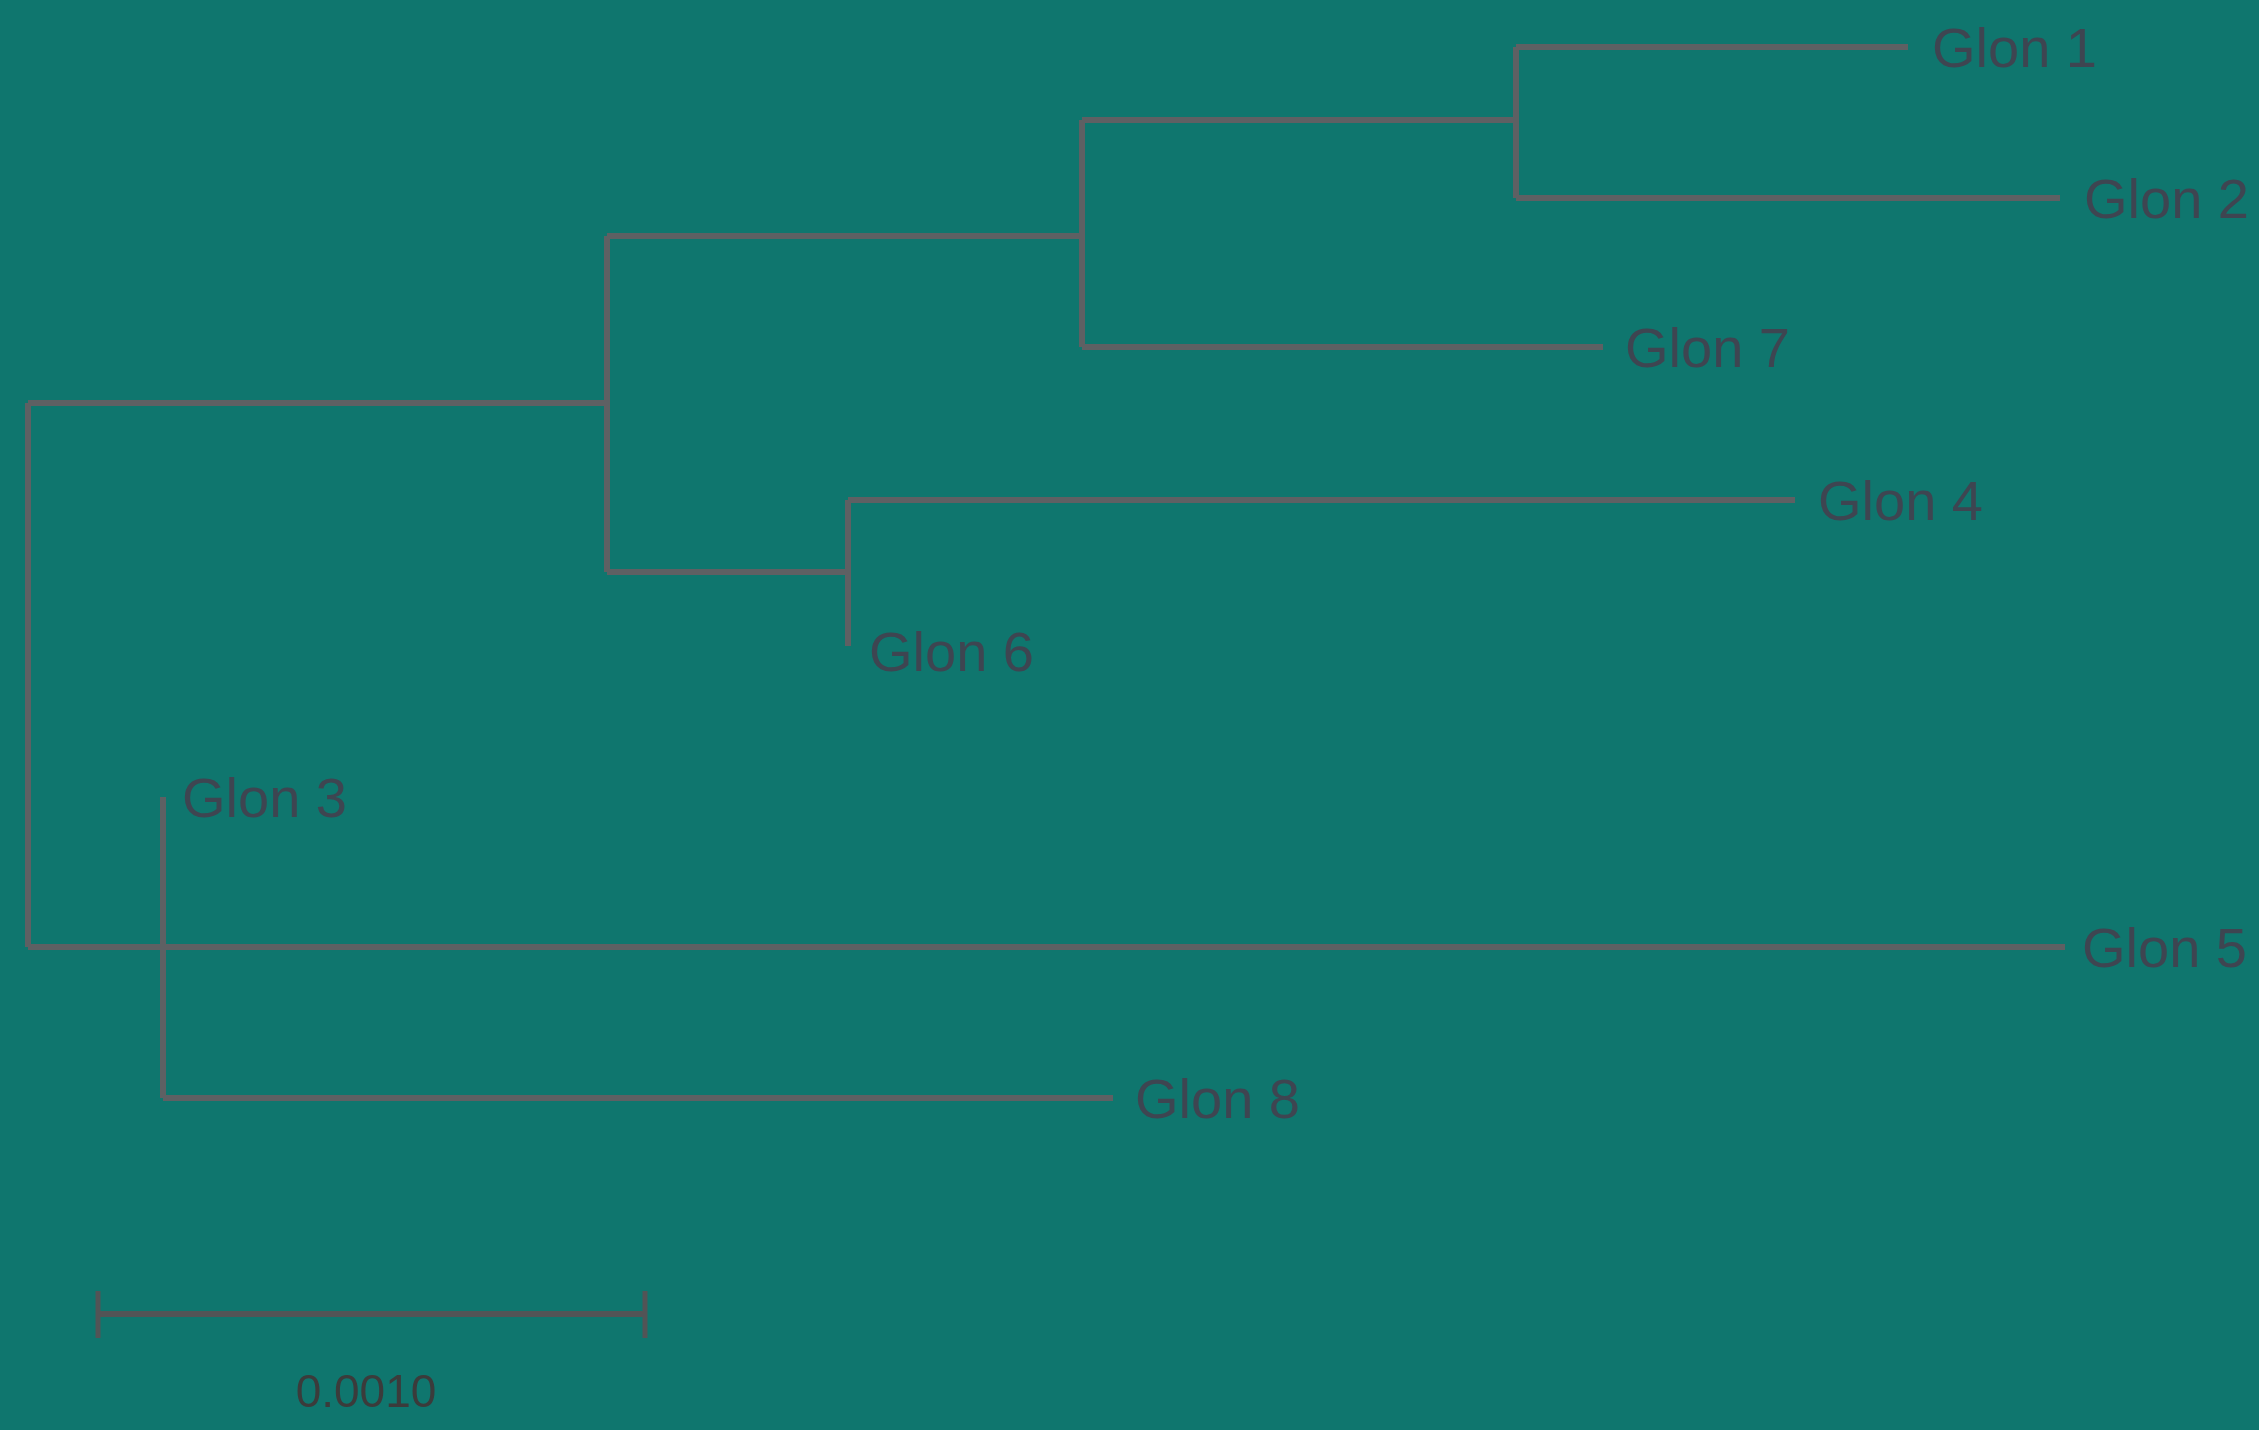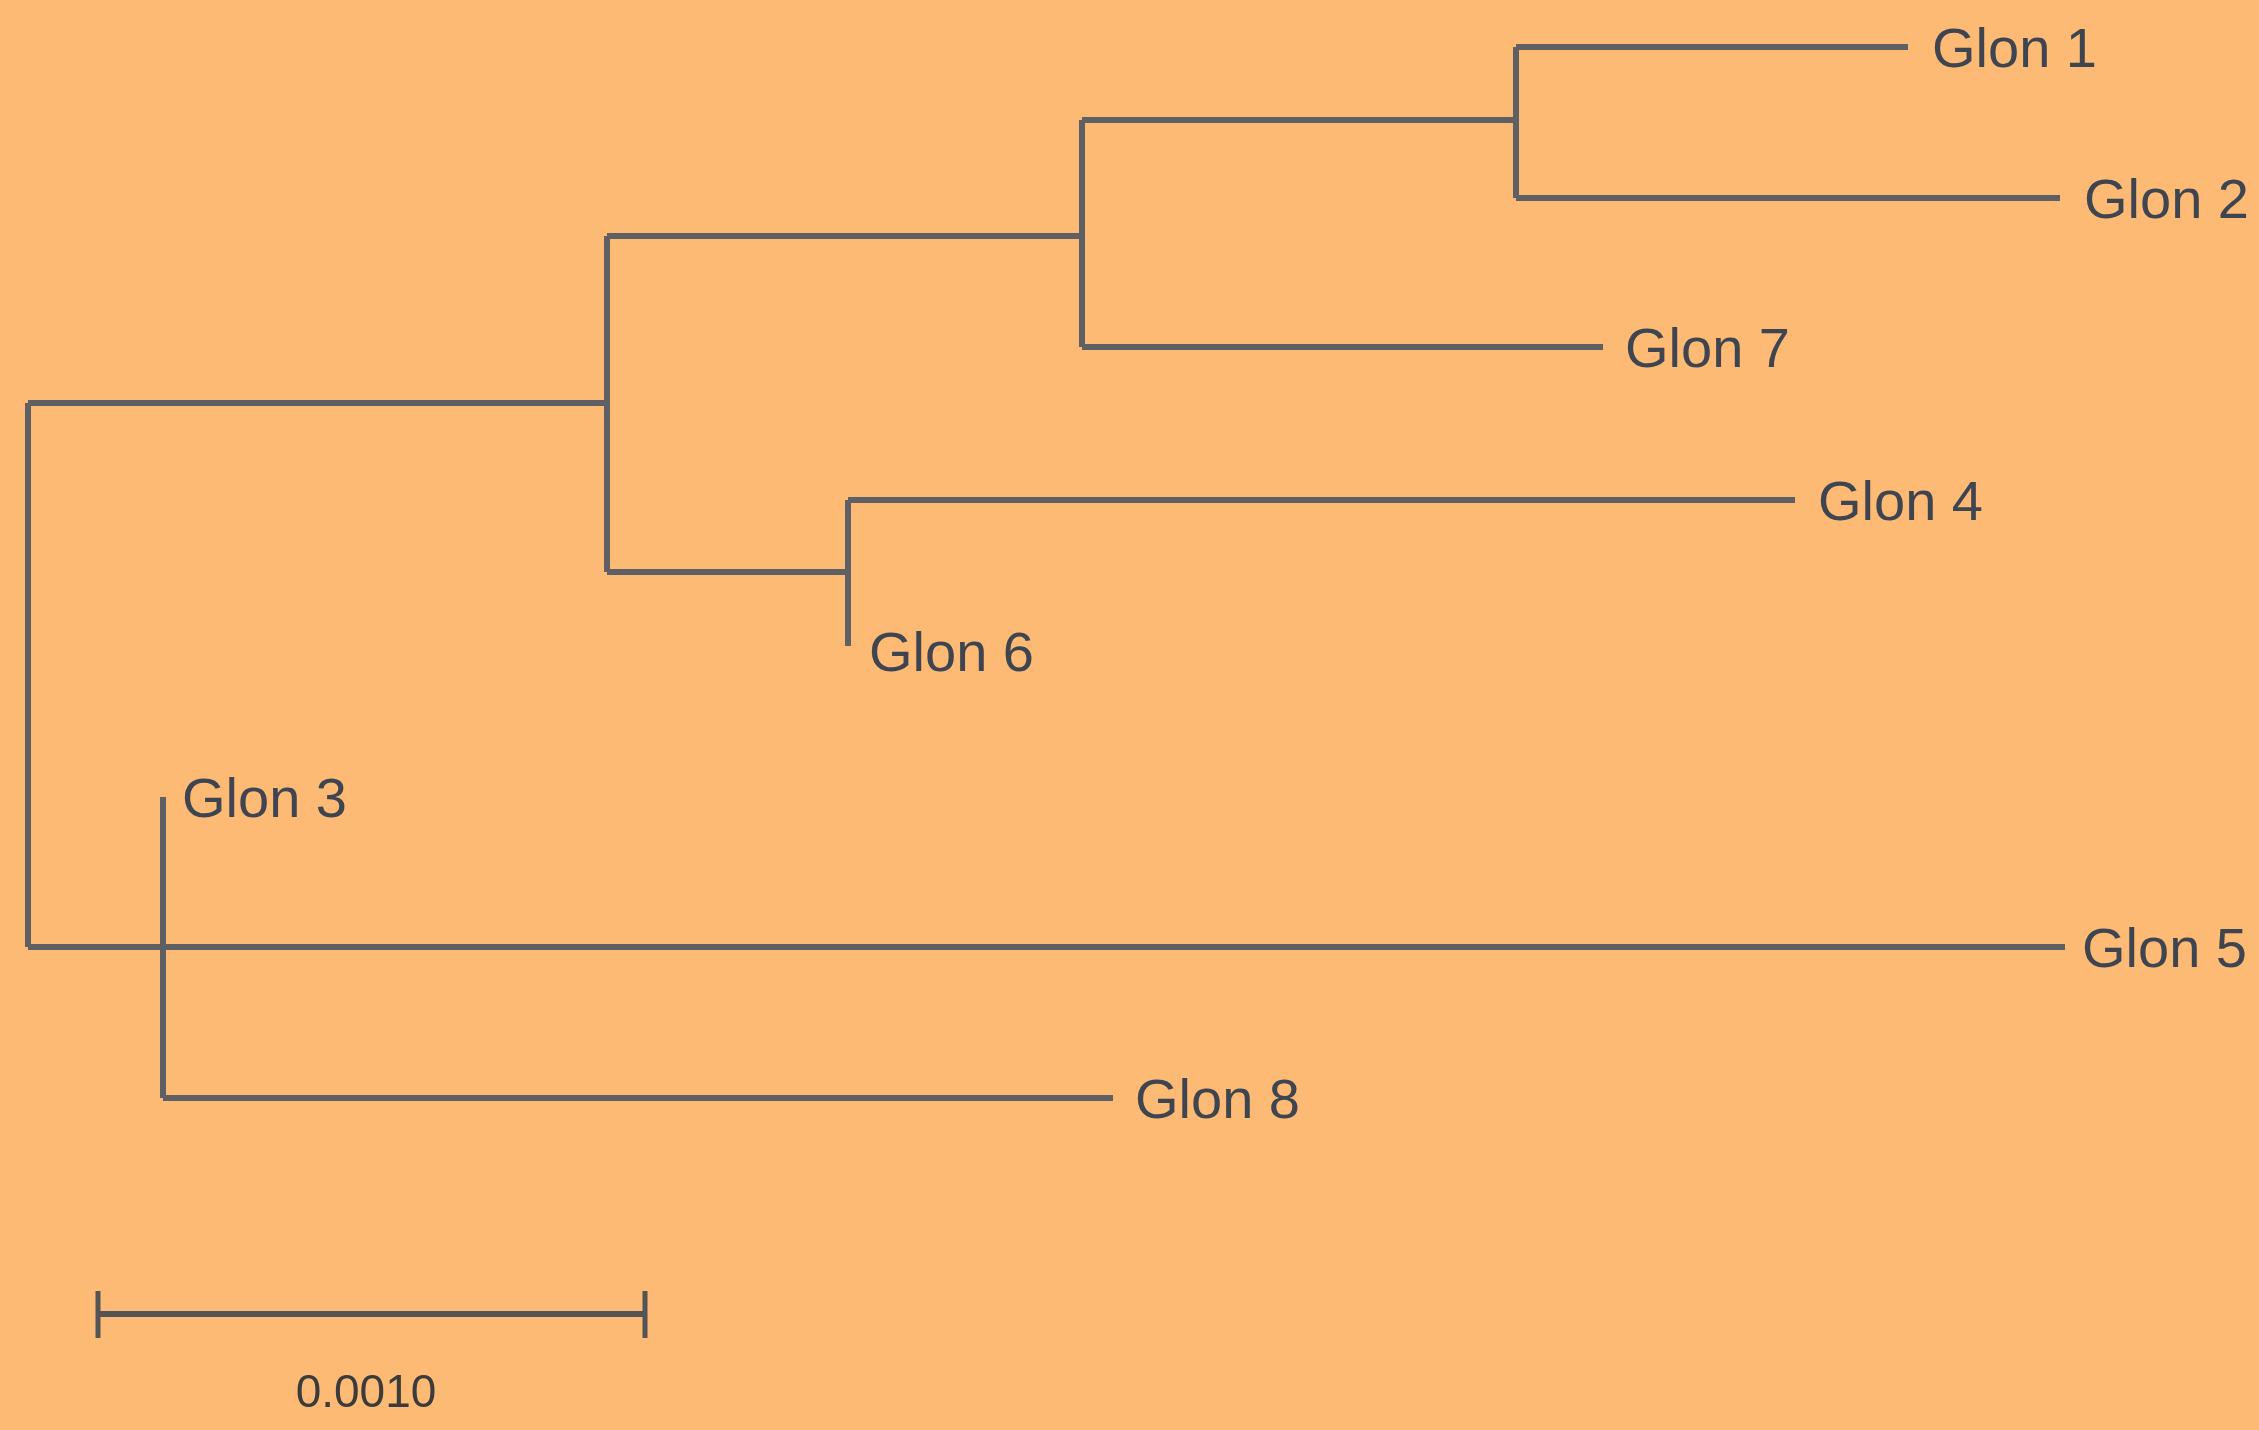--- a/index.html
+++ b/index.html
@@ -11,7 +11,7 @@
     position: relative;
     width: 2259px;
     height: 1430px;
-    background: #fdba74;
+    background: #0f766e;
     overflow: hidden;
   }
   svg.tree-canvas {

